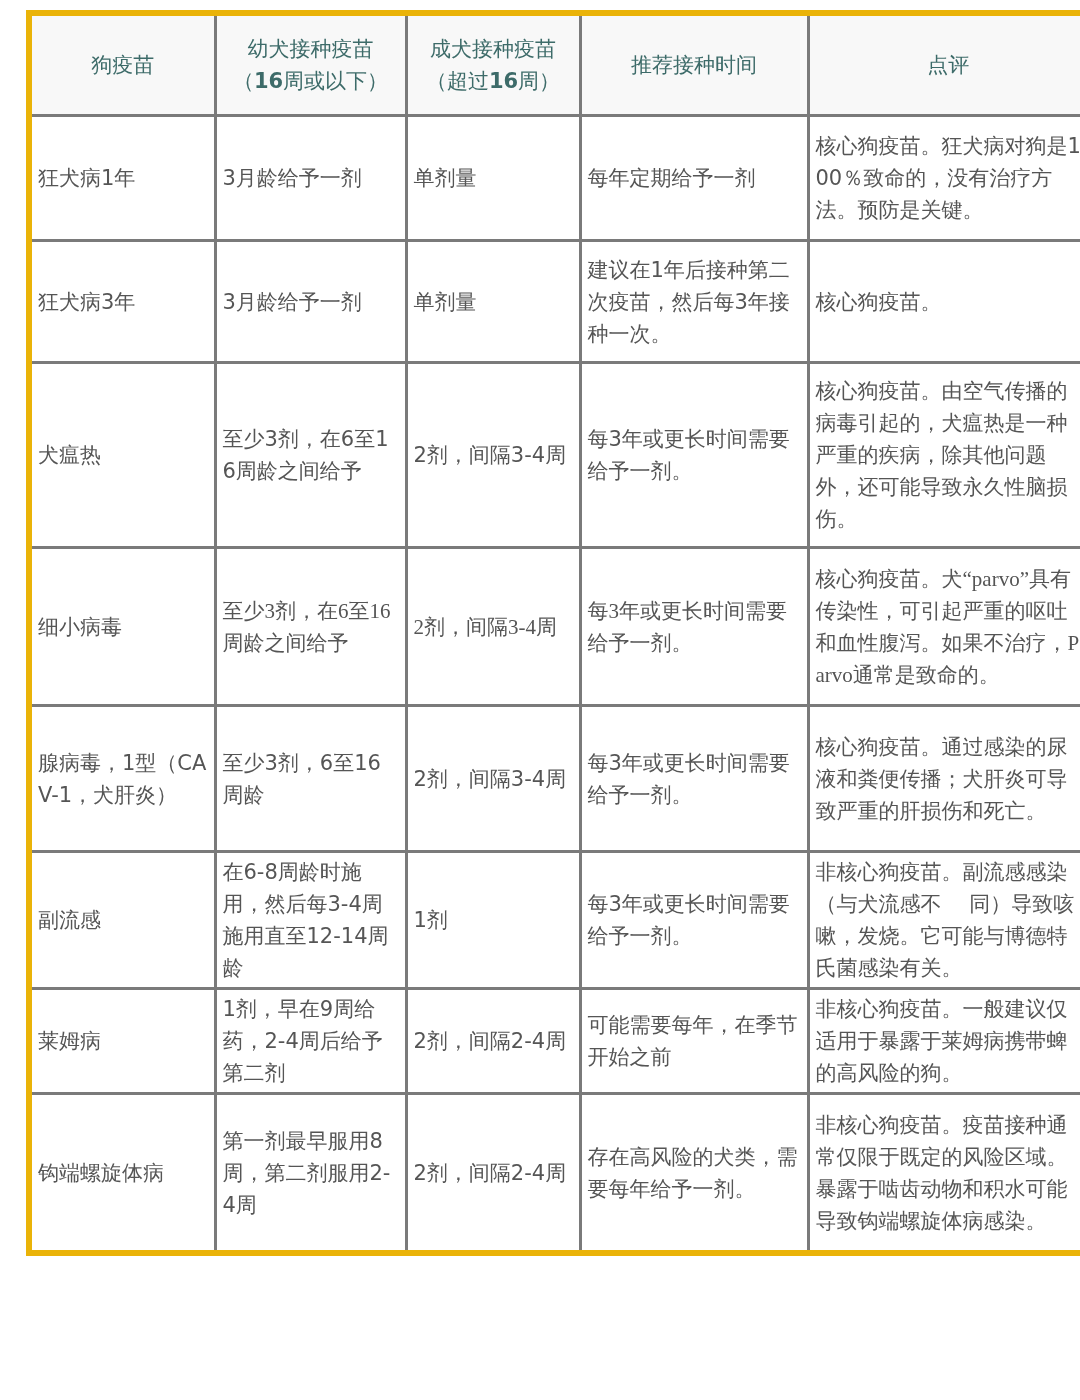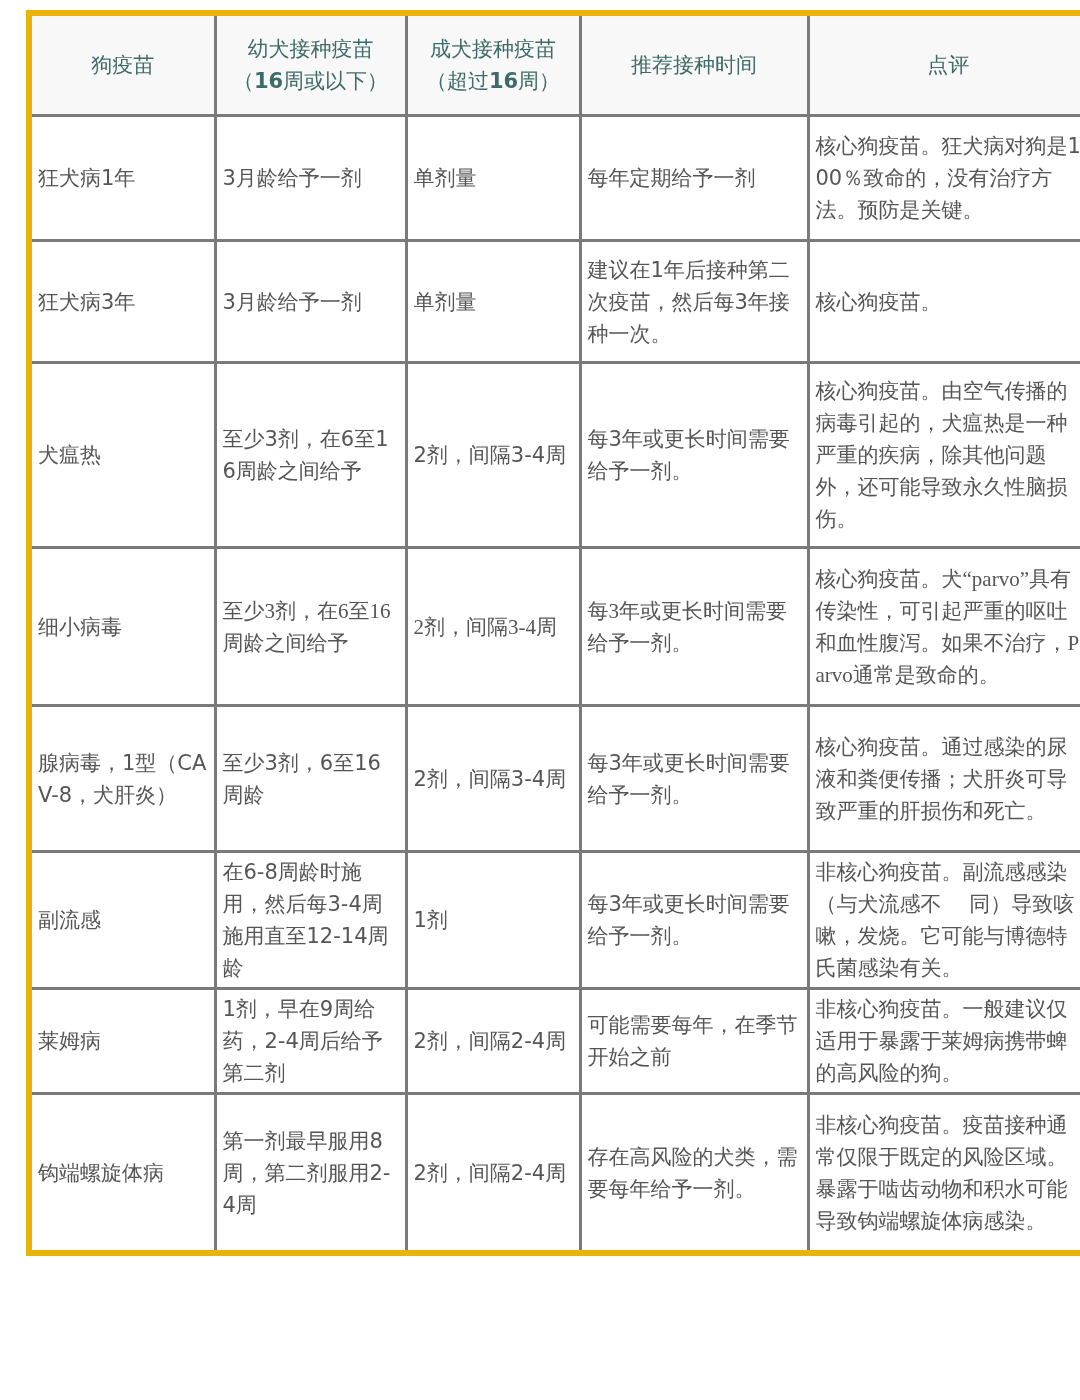--- a/index.html
+++ b/index.html
@@ -124,7 +124,7 @@
       <td class="left-cell">核心狗疫苗。犬“parvo”具有传染性，可引起严重的呕吐和血性腹泻。如果不治疗，Parvo通常是致命的。</td>
     </tr>
     <tr class="r5">
-      <td class="name-cell">腺病毒，1型（CAV-8，犬肝炎）</td>
+      <td class="name-cell">腺病毒，1型（CAV-1，犬肝炎）</td>
       <td class="left-cell">至少3剂，6至16周龄</td>
       <td class="left-cell">2剂，间隔3-4周</td>
       <td class="left-cell">每3年或更长时间需要给予一剂。</td>

